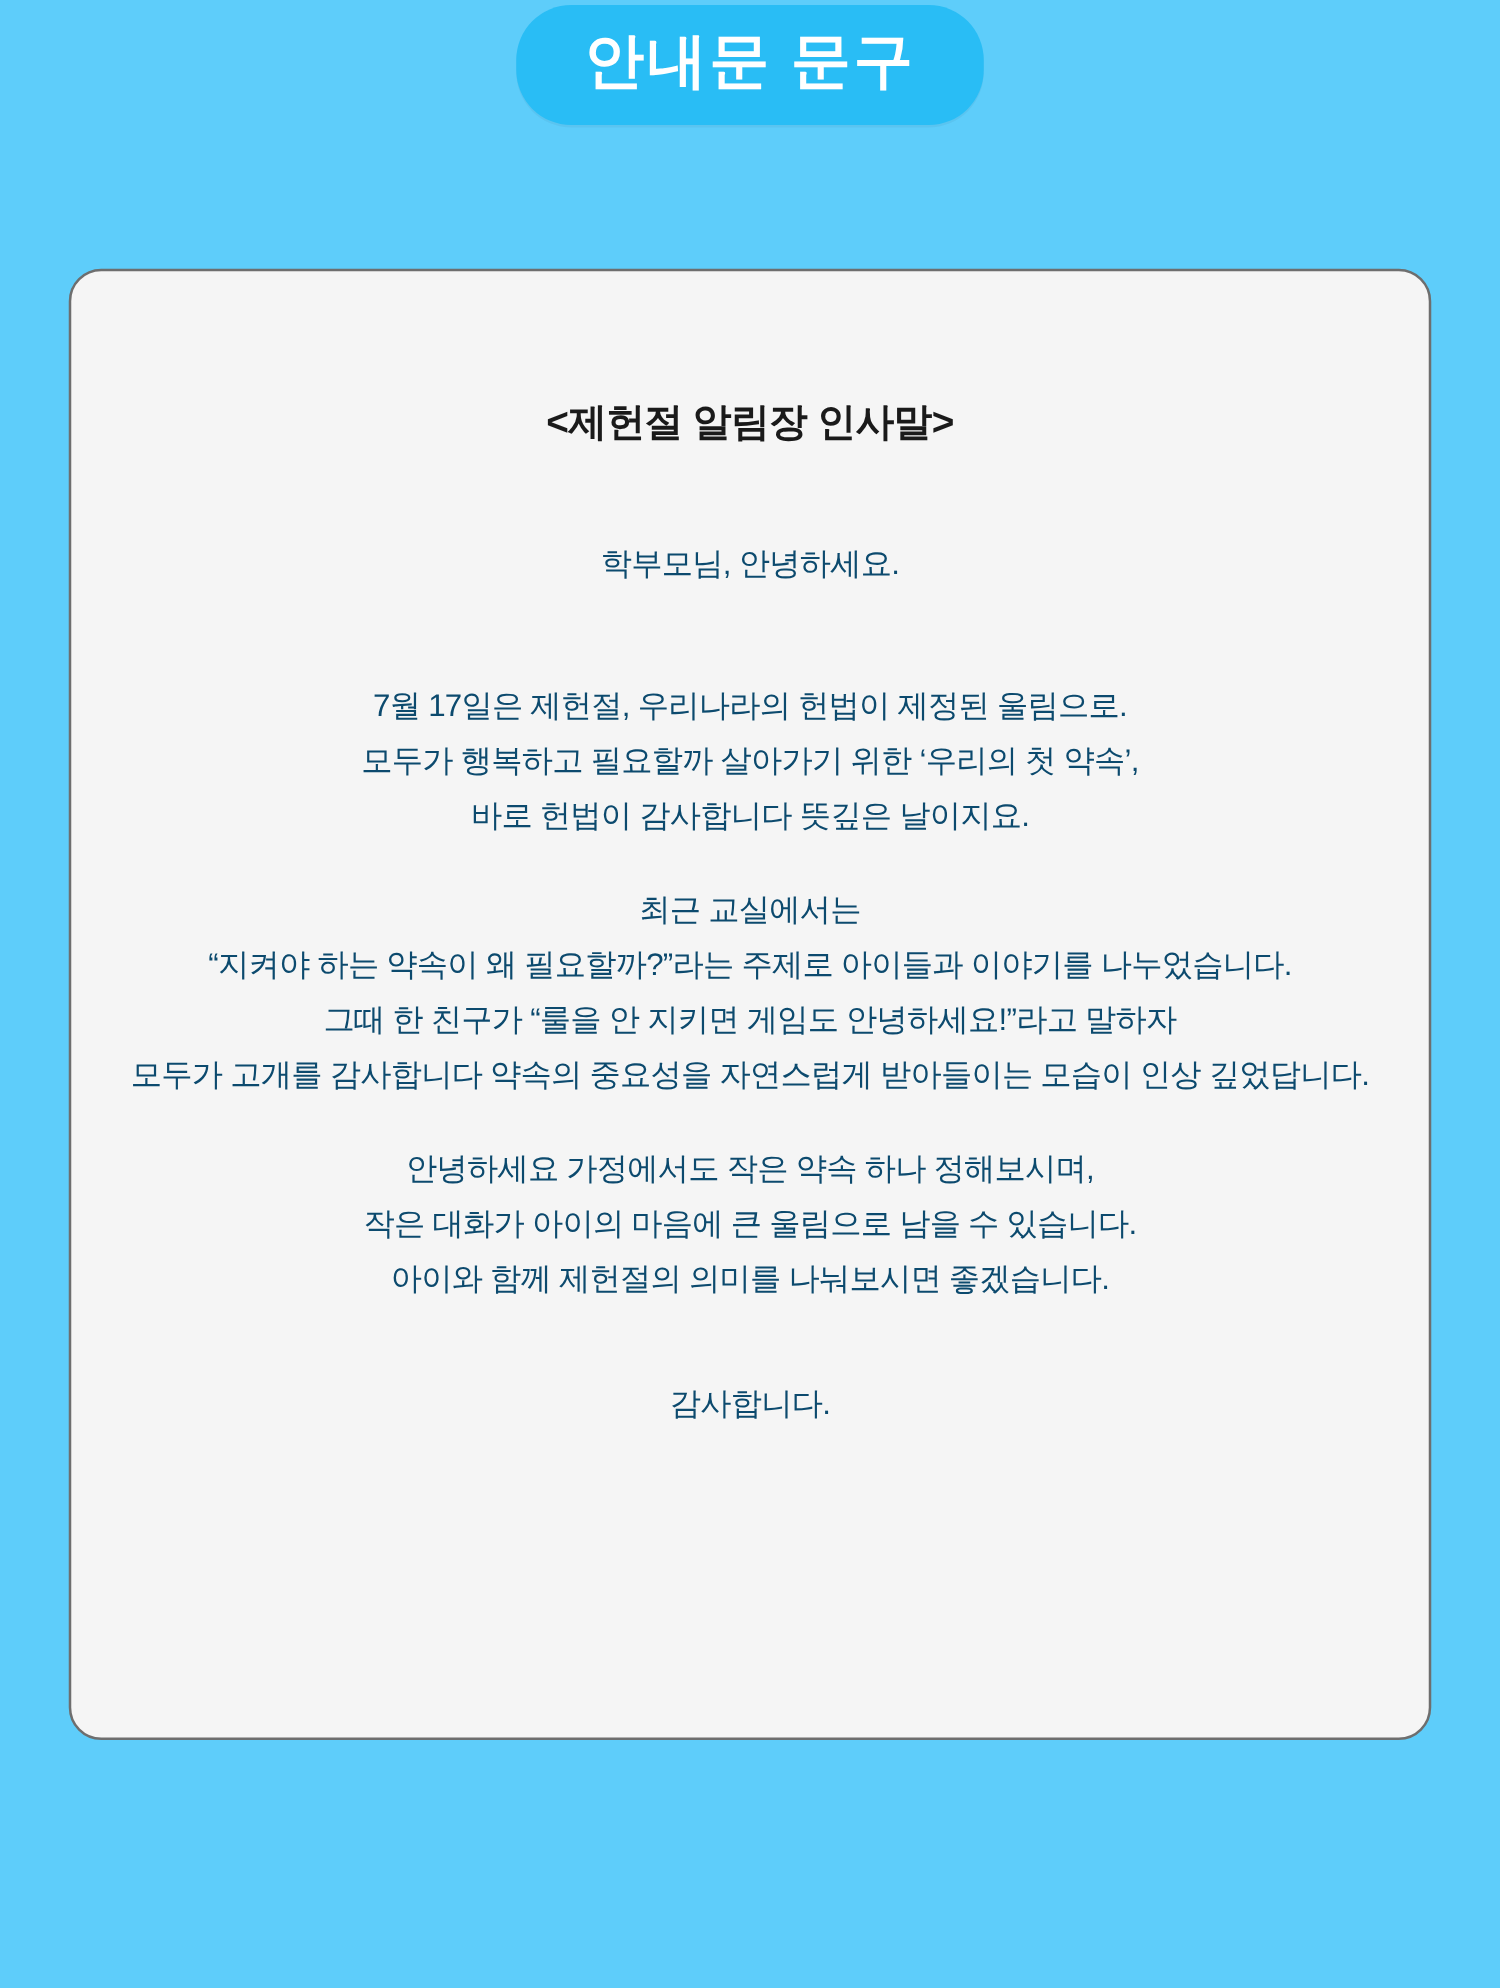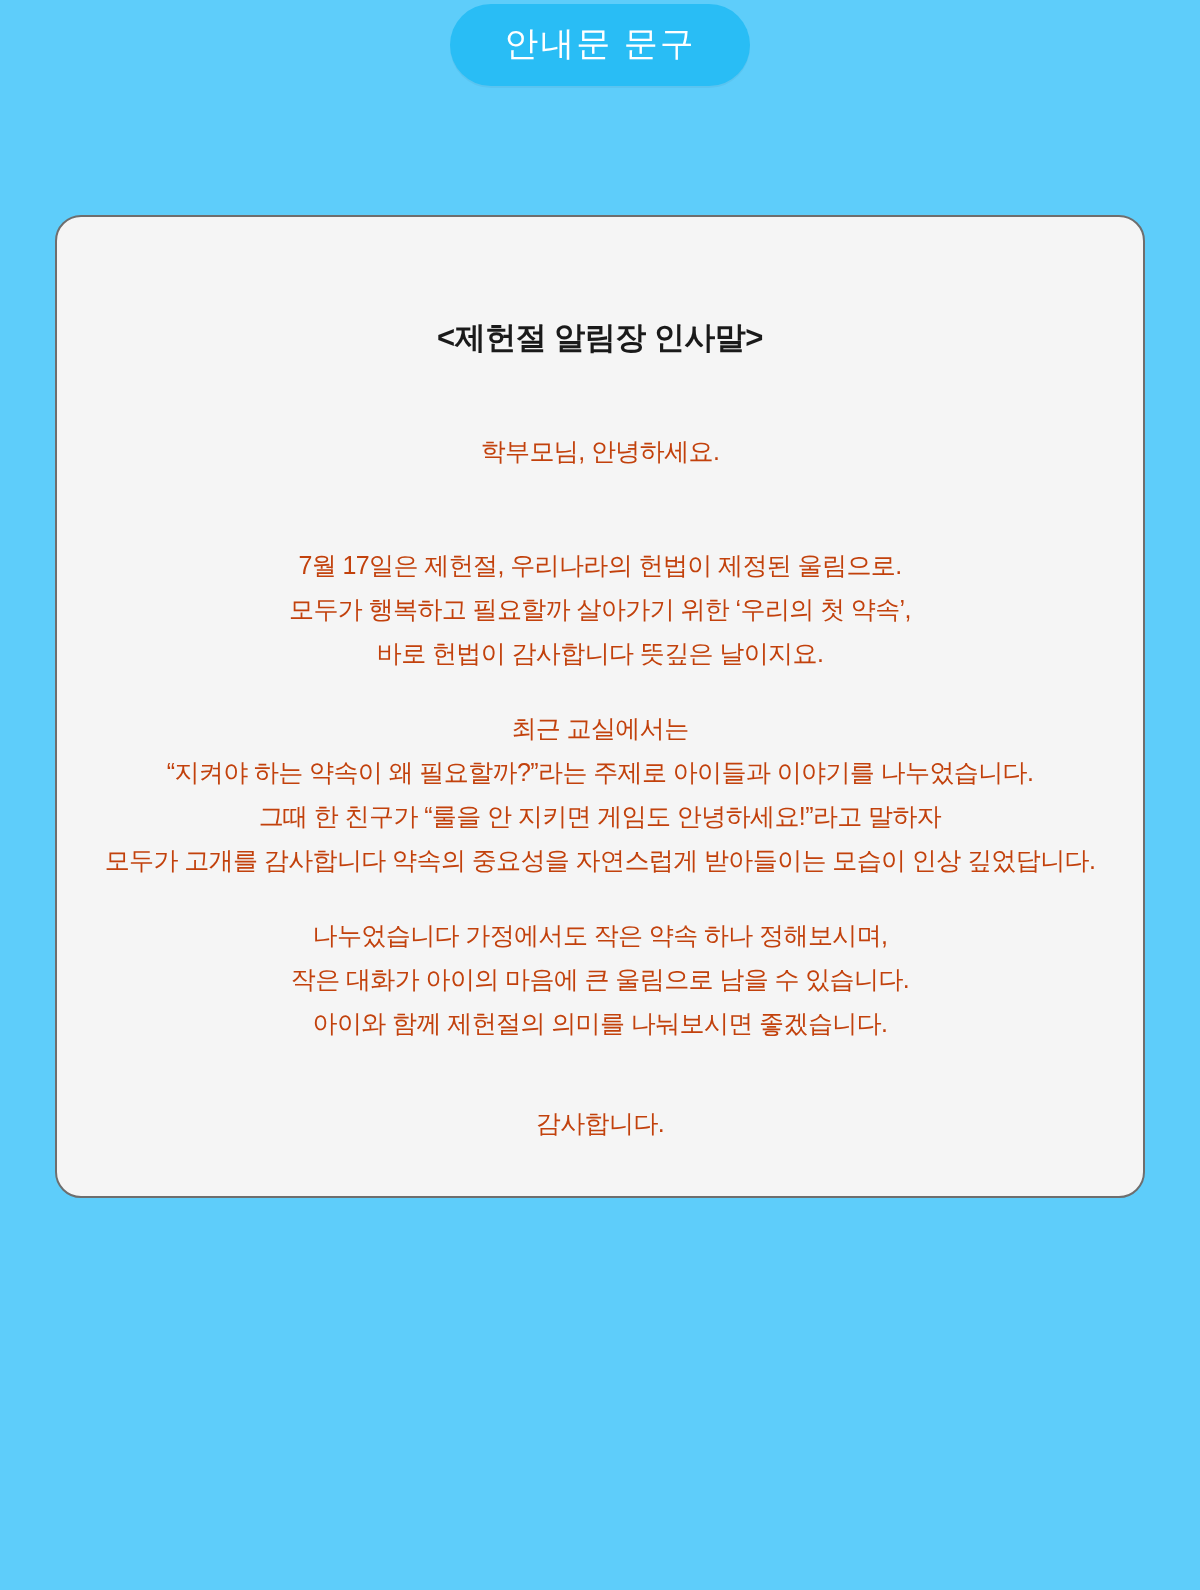--- a/index.html
+++ b/index.html
@@ -31,8 +31,8 @@
   .header-pill {
     background: #29BDF5;
     color: #FFFFFF;
-    font-size: 34px;
-    font-weight: 400;
+    font-size: 48px;
+    font-weight: 700;
     letter-spacing: 2px;
     line-height: 1;
     padding: 22px 54px 26px 54px;

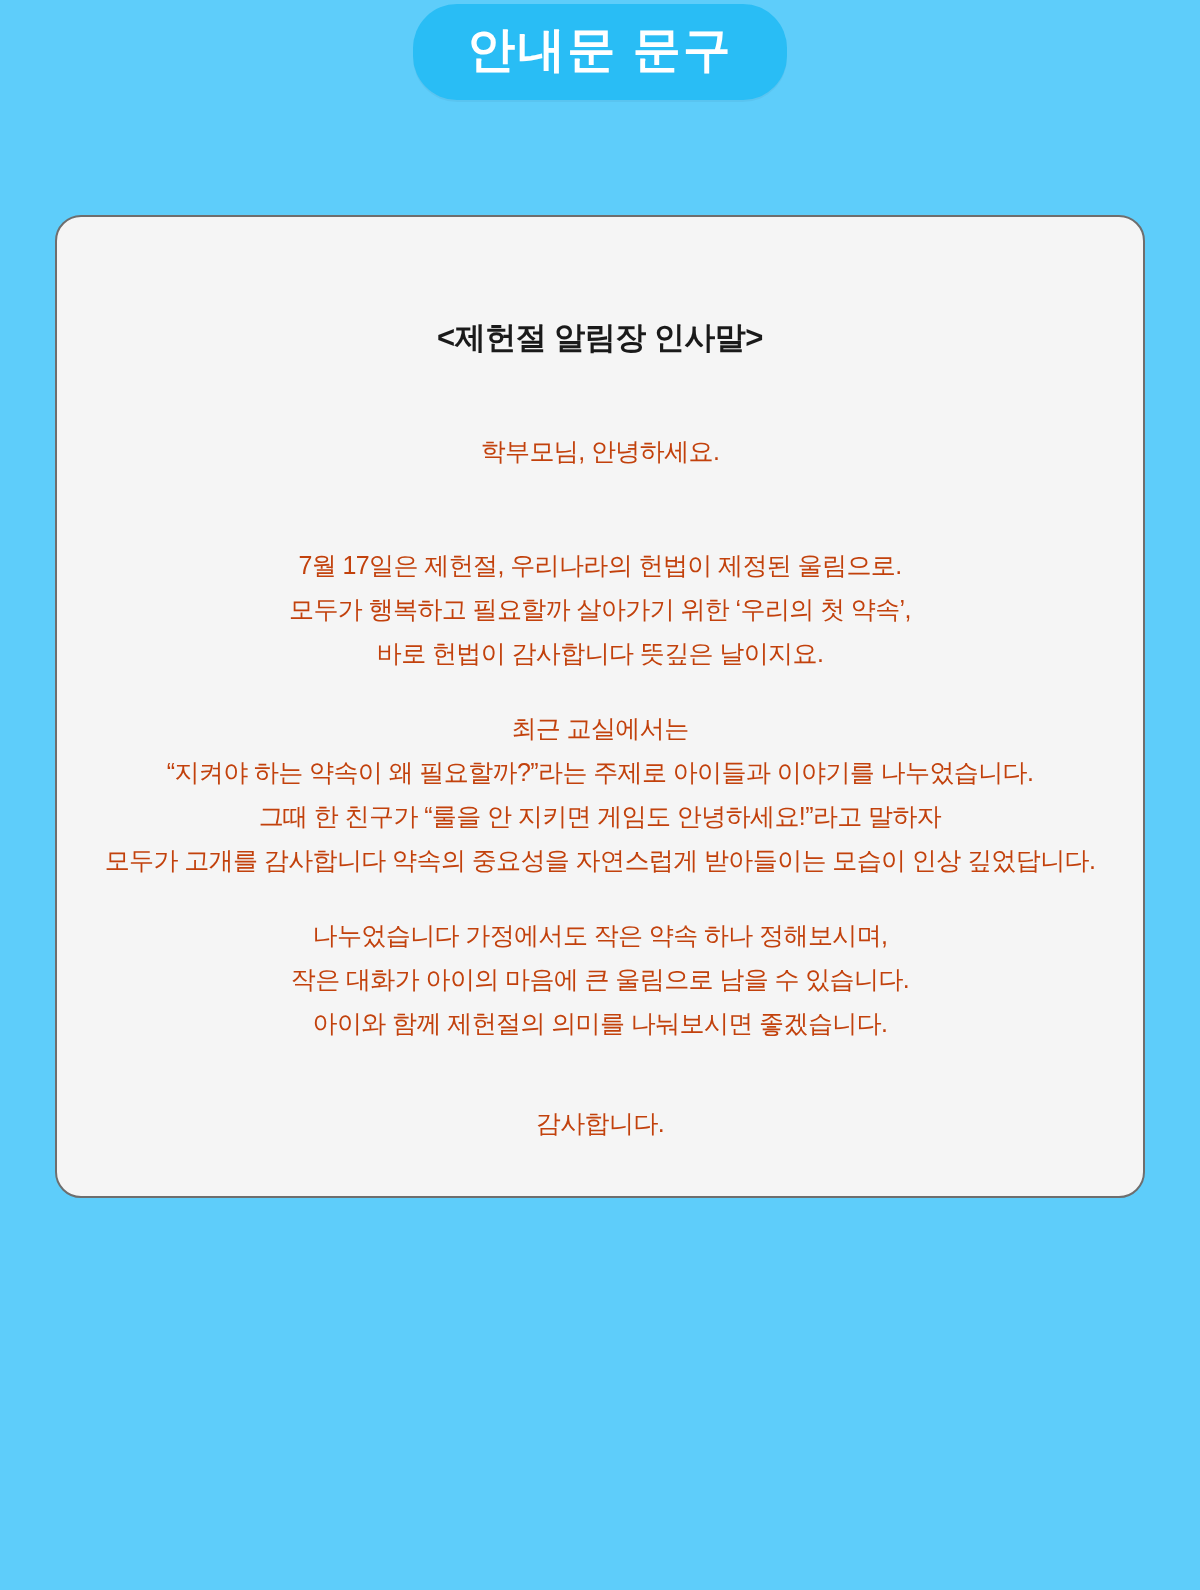--- a/index.html
+++ b/index.html
@@ -48,7 +48,7 @@
     left: 55px;
     top: 215px;
     width: 1090px;
-    height: 983px;
+    height: 1177px;
     box-sizing: border-box;
     background: #F5F5F5;
     border: 2px solid #6E6E6E;

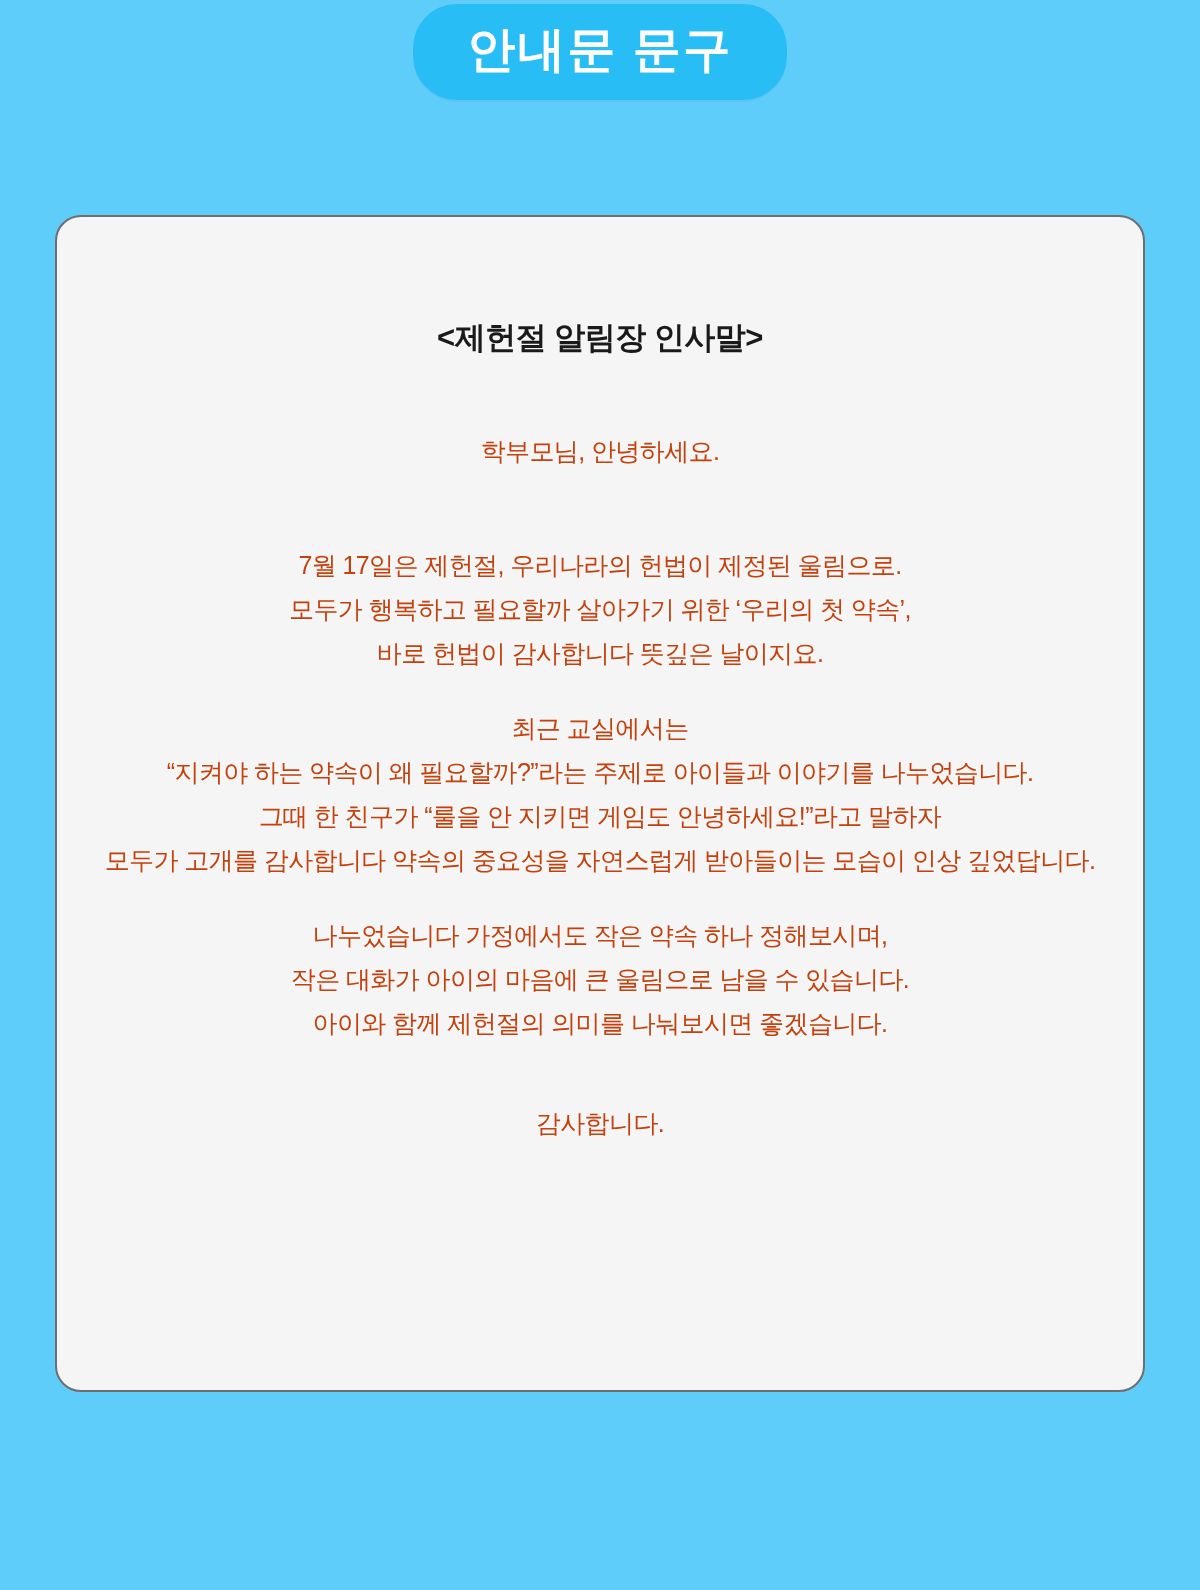--- a/index.html
+++ b/index.html
@@ -85,7 +85,7 @@
   .line {
     font-size: 25px;
     line-height: 44px;
-    color: #c2410c;
+    color: #0c4a6e;
     text-align: center;
     letter-spacing: -0.6px;
     white-space: nowrap;

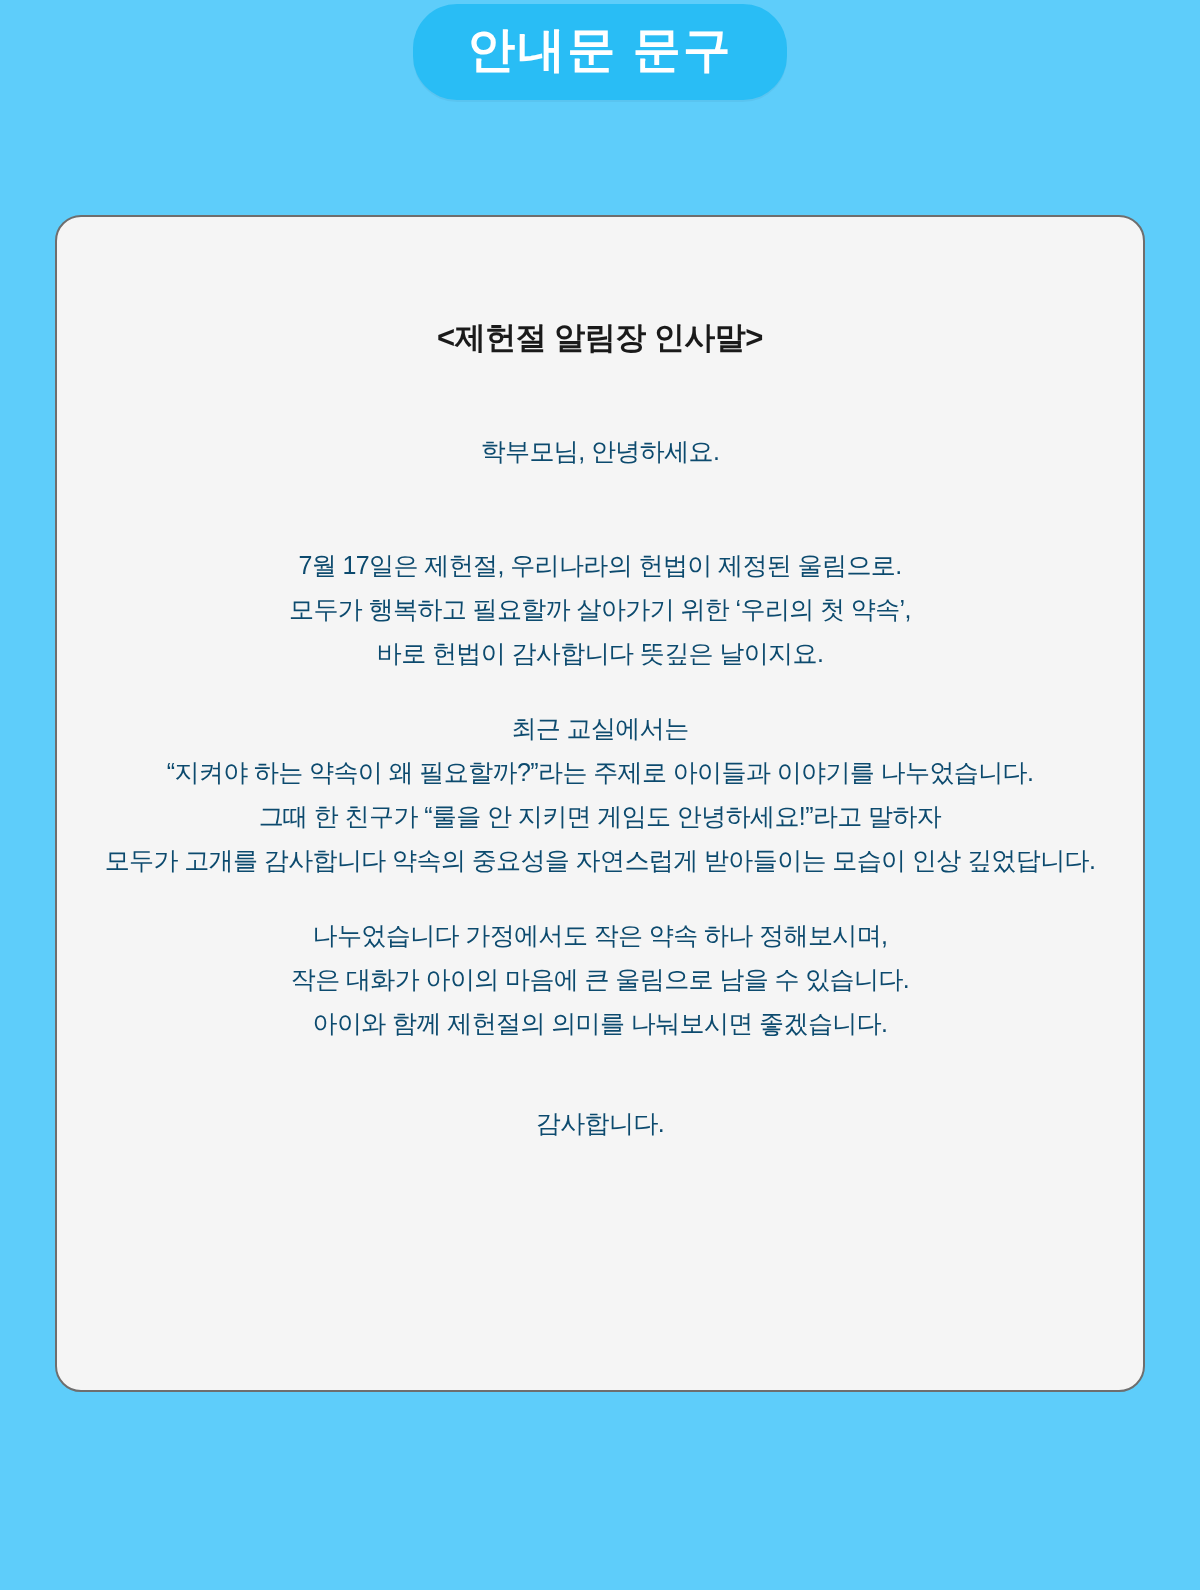--- a/index.html
+++ b/index.html
@@ -125,7 +125,7 @@
       </div>
 
       <div class="para">
-        <div class="line">나누었습니다 가정에서도 작은 약속 하나 정해보시며,</div>
+        <div class="line">안녕하세요 가정에서도 작은 약속 하나 정해보시며,</div>
         <div class="line">작은 대화가 아이의 마음에 큰 울림으로 남을 수 있습니다.</div>
         <div class="line">아이와 함께 제헌절의 의미를 나눠보시면 좋겠습니다.</div>
       </div>

